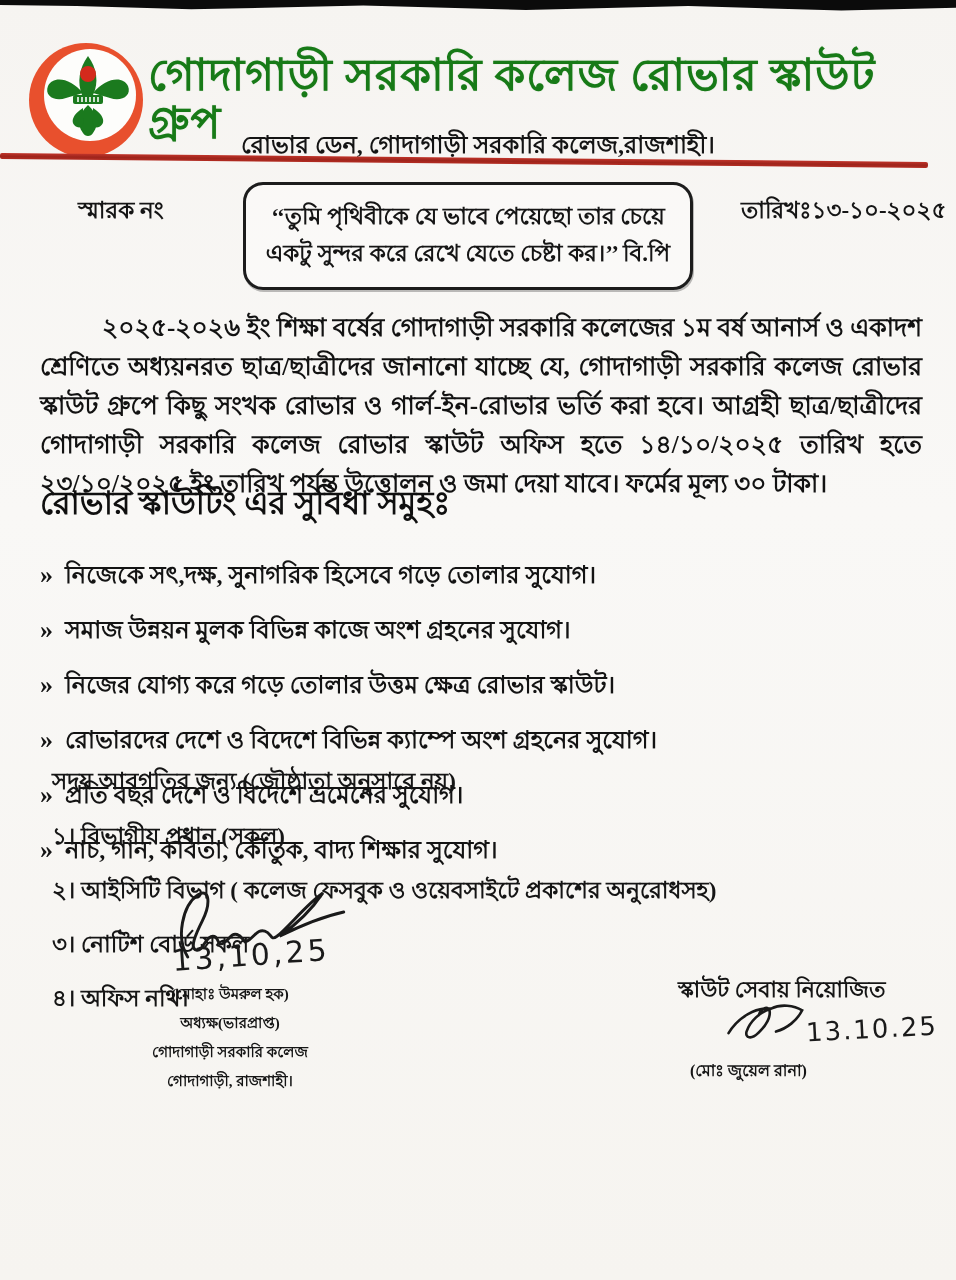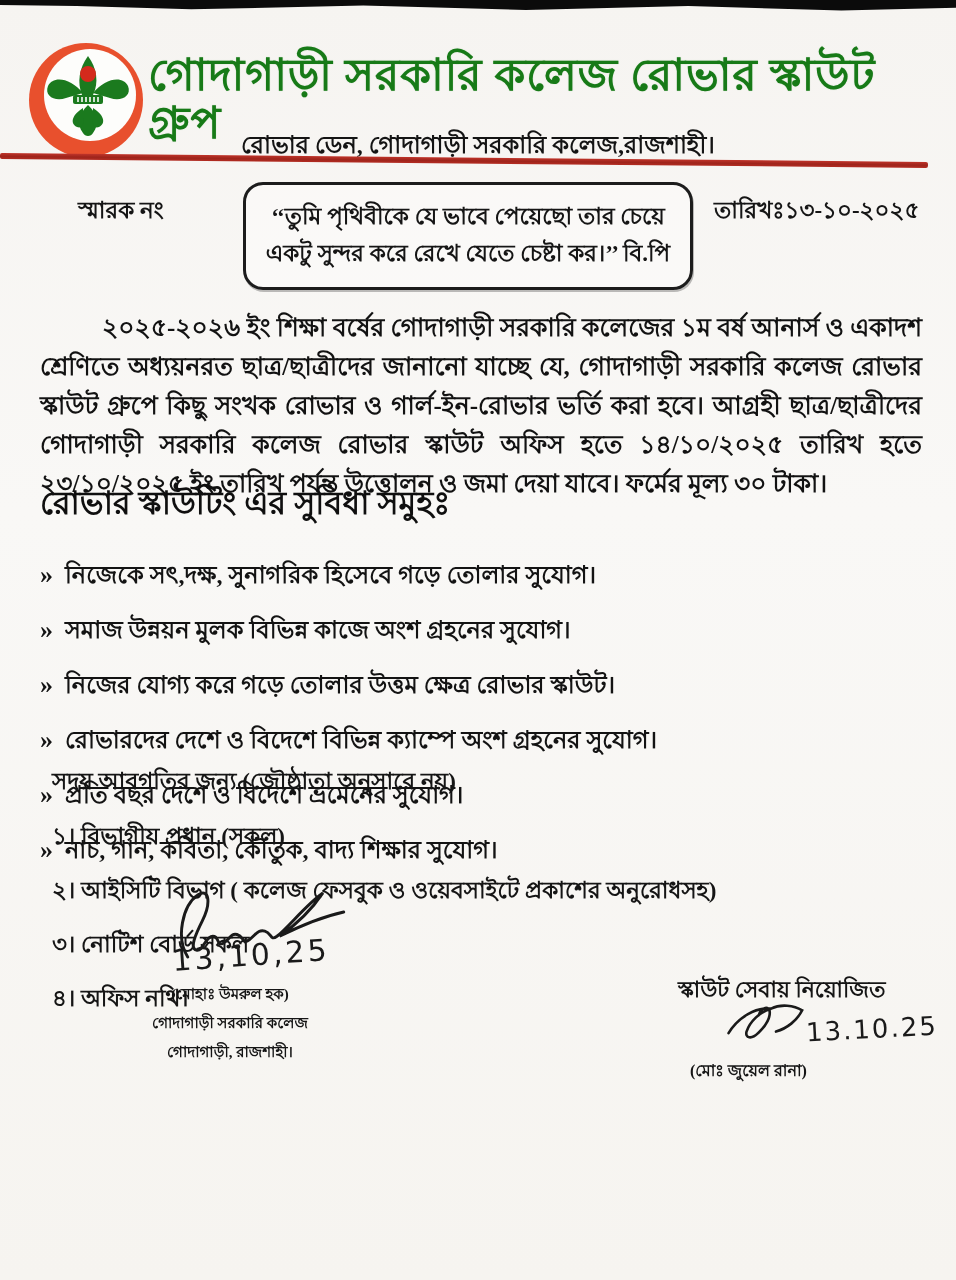--- a/index.html
+++ b/index.html
@@ -35,7 +35,7 @@
     border-radius:2px;
   }
   .memo-label{position:absolute;left:78px;top:192px;font-size:23px;font-weight:bold;}
-  .date-label{position:absolute;left:714px;top:192px;font-size:23px;font-weight:bold;}
+  .date-label{position:absolute;left:741px;top:192px;font-size:23px;font-weight:bold;}
   .motto-box{
     position:absolute;left:243px;top:182px;width:444px;height:102px;
     border:3px solid #1c1c1c;border-radius:20px;

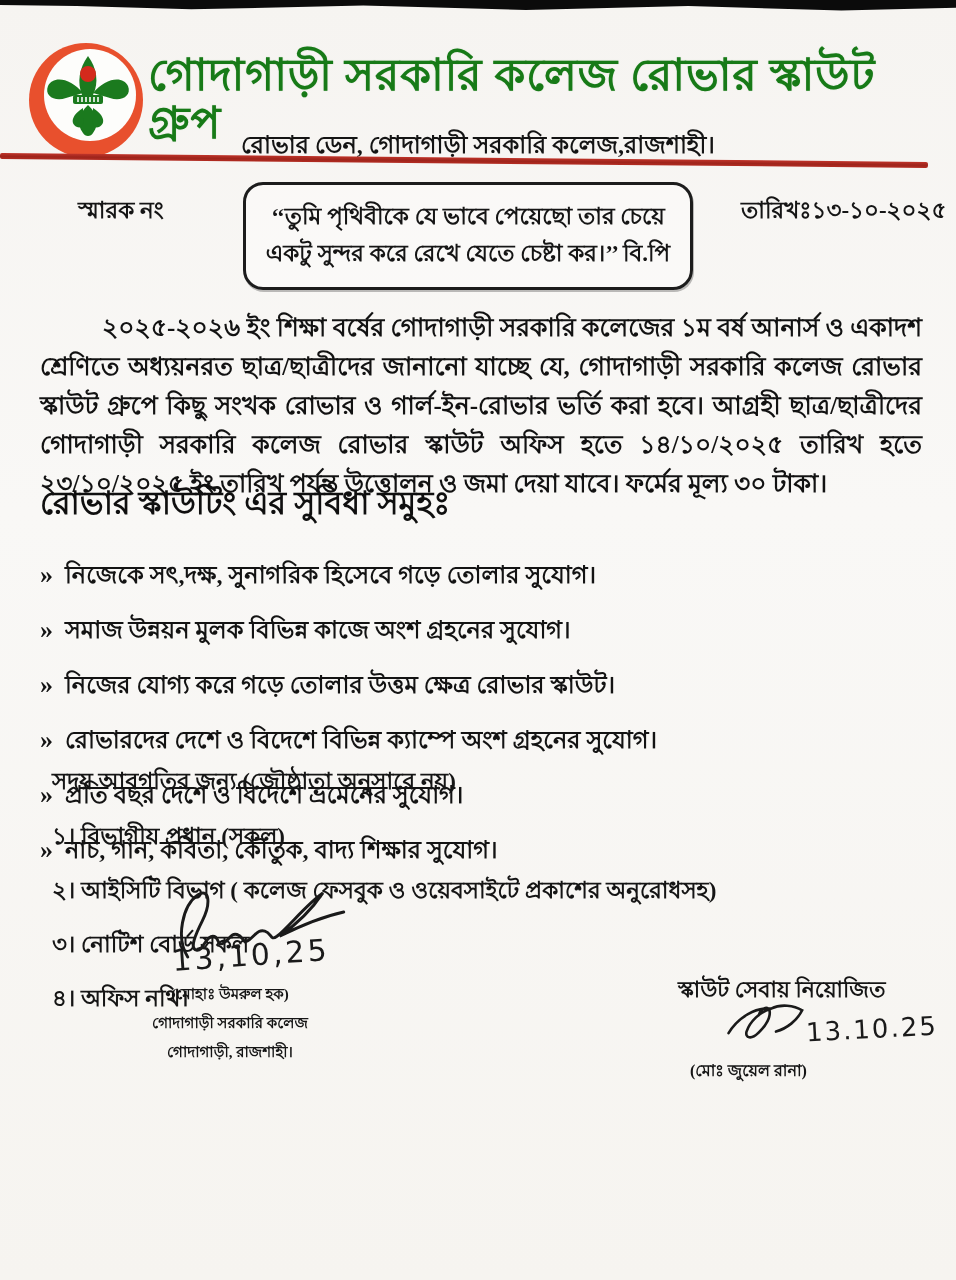--- a/index.html
+++ b/index.html
@@ -161,6 +161,7 @@
 
   <div class="sig-left-block">
     <div>(মোহাঃ উমরুল হক)</div>
+    <div>অধ্যক্ষ(ভারপ্রাপ্ত)</div>
     <div>গোদাগাড়ী সরকারি কলেজ</div>
     <div>গোদাগাড়ী, রাজশাহী।</div>
   </div>

